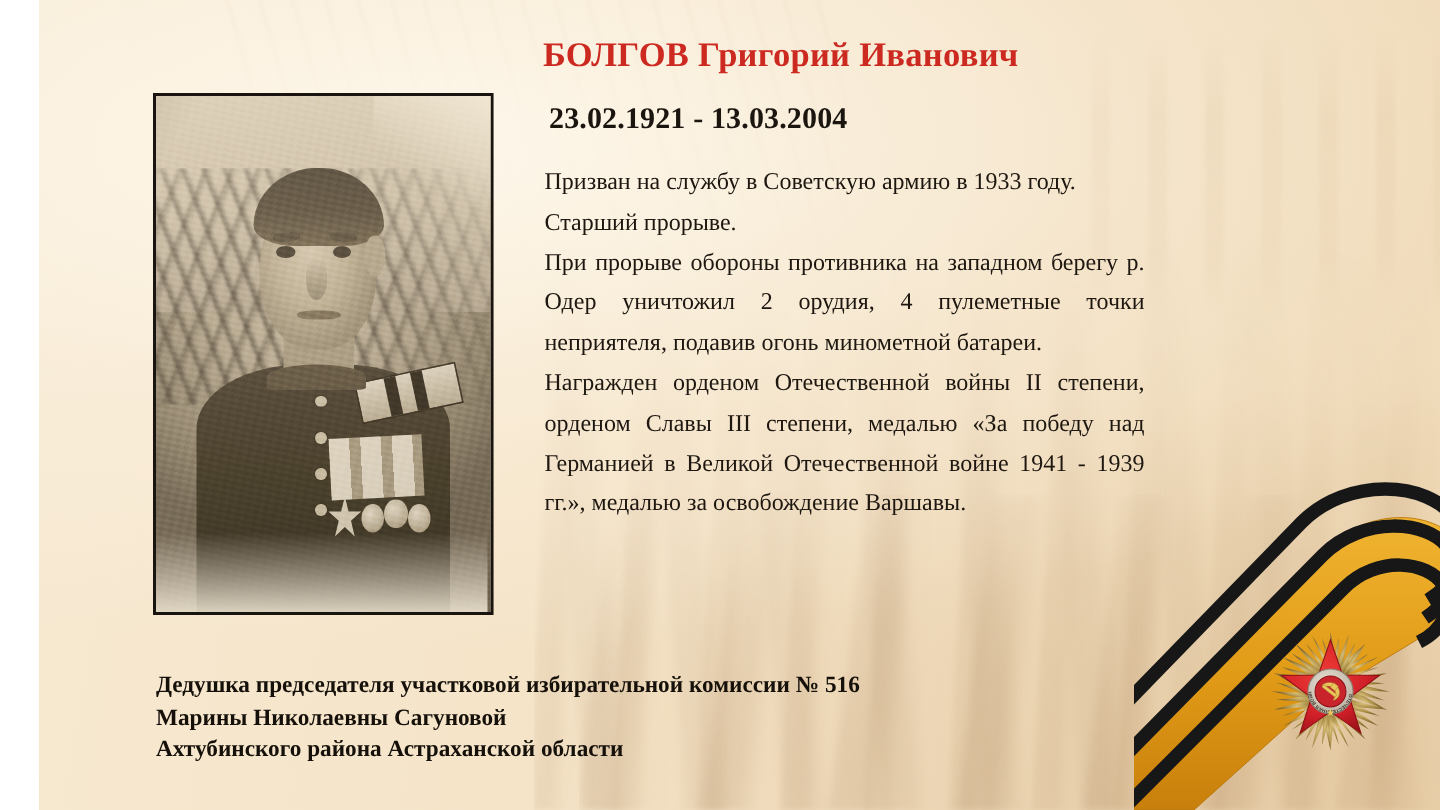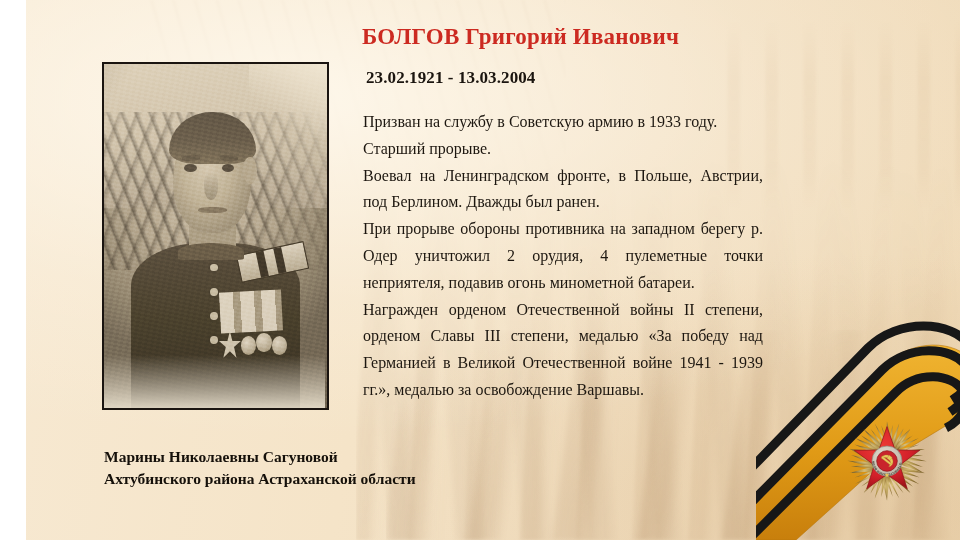--- a/index.html
+++ b/index.html
@@ -382,7 +382,7 @@
     position: absolute;
     left: 340px;
     top: 68px;
-    font-size: 17px;
+    font-size: 20px;
     font-weight: bold;
     color: #1b150f;
     letter-spacing: 0.1px;

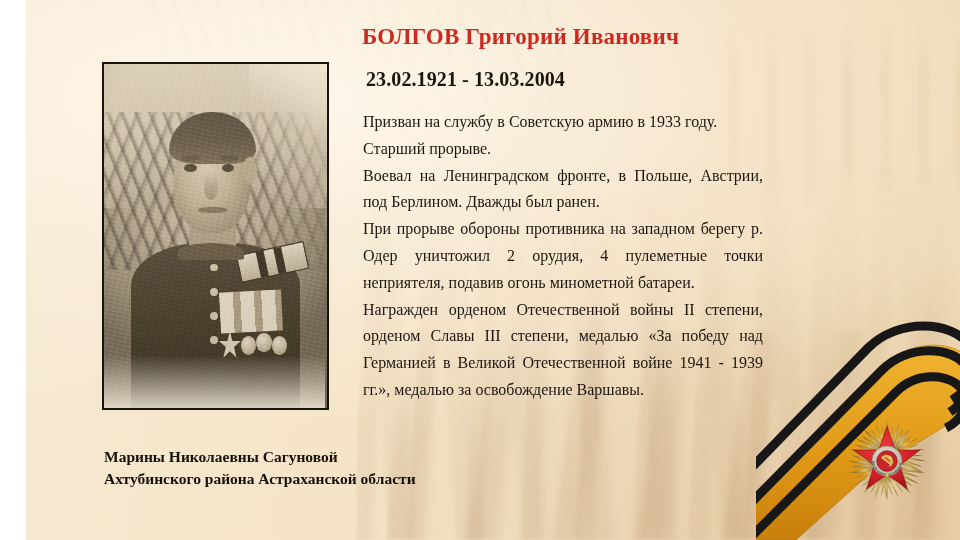--- a/index.html
+++ b/index.html
@@ -489,7 +489,6 @@
   <div class="bio">
     <p>Призван на службу в Советскую армию в 1933 году.</p>
     <p>Старший прорыве.</p>
-    <p class="last-full">Воевал на Ленинградском фронте, в Польше, Австрии, под Берлином. Дважды был ранен.</p>
     <p class="last-full">При прорыве обороны противника на западном берегу р. Одер уничтожил 2 орудия, 4 пулеметные точки неприятеля, подавив огонь минометной батареи.</p>
     <p class="last-full">Награжден орденом Отечественной войны II степени, орденом Славы III степени, медалью «За победу над Германией в Великой Отечественной войне 1941 - 1939 гг.», медалью за освобождение Варшавы.</p>
   </div>

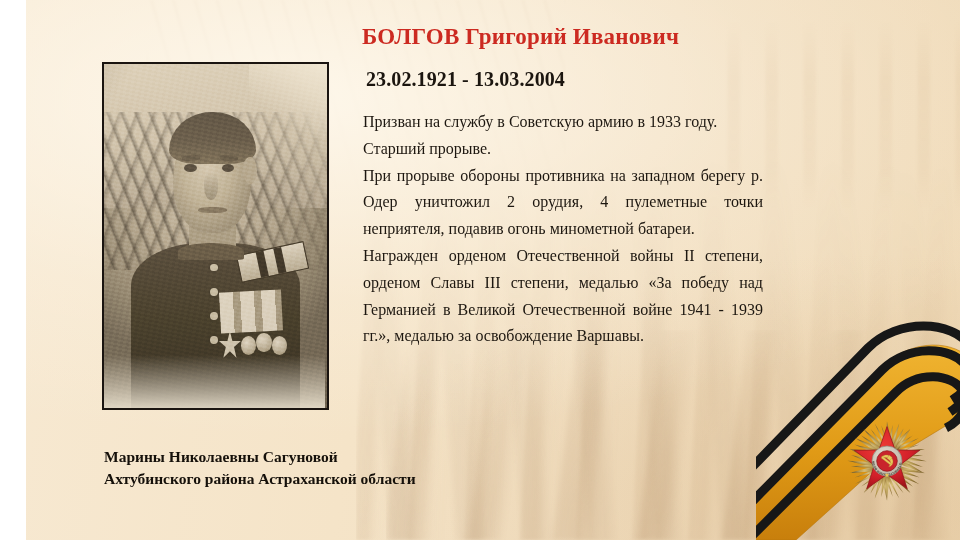--- a/index.html
+++ b/index.html
@@ -494,6 +494,7 @@
   </div>
 
   <div class="caption">
+    <div>Дедушка председателя участковой избирательной комиссии № 516</div>
     <div>Марины Николаевны Сагуновой</div>
     <div>Ахтубинского района Астраханской области</div>
   </div>

